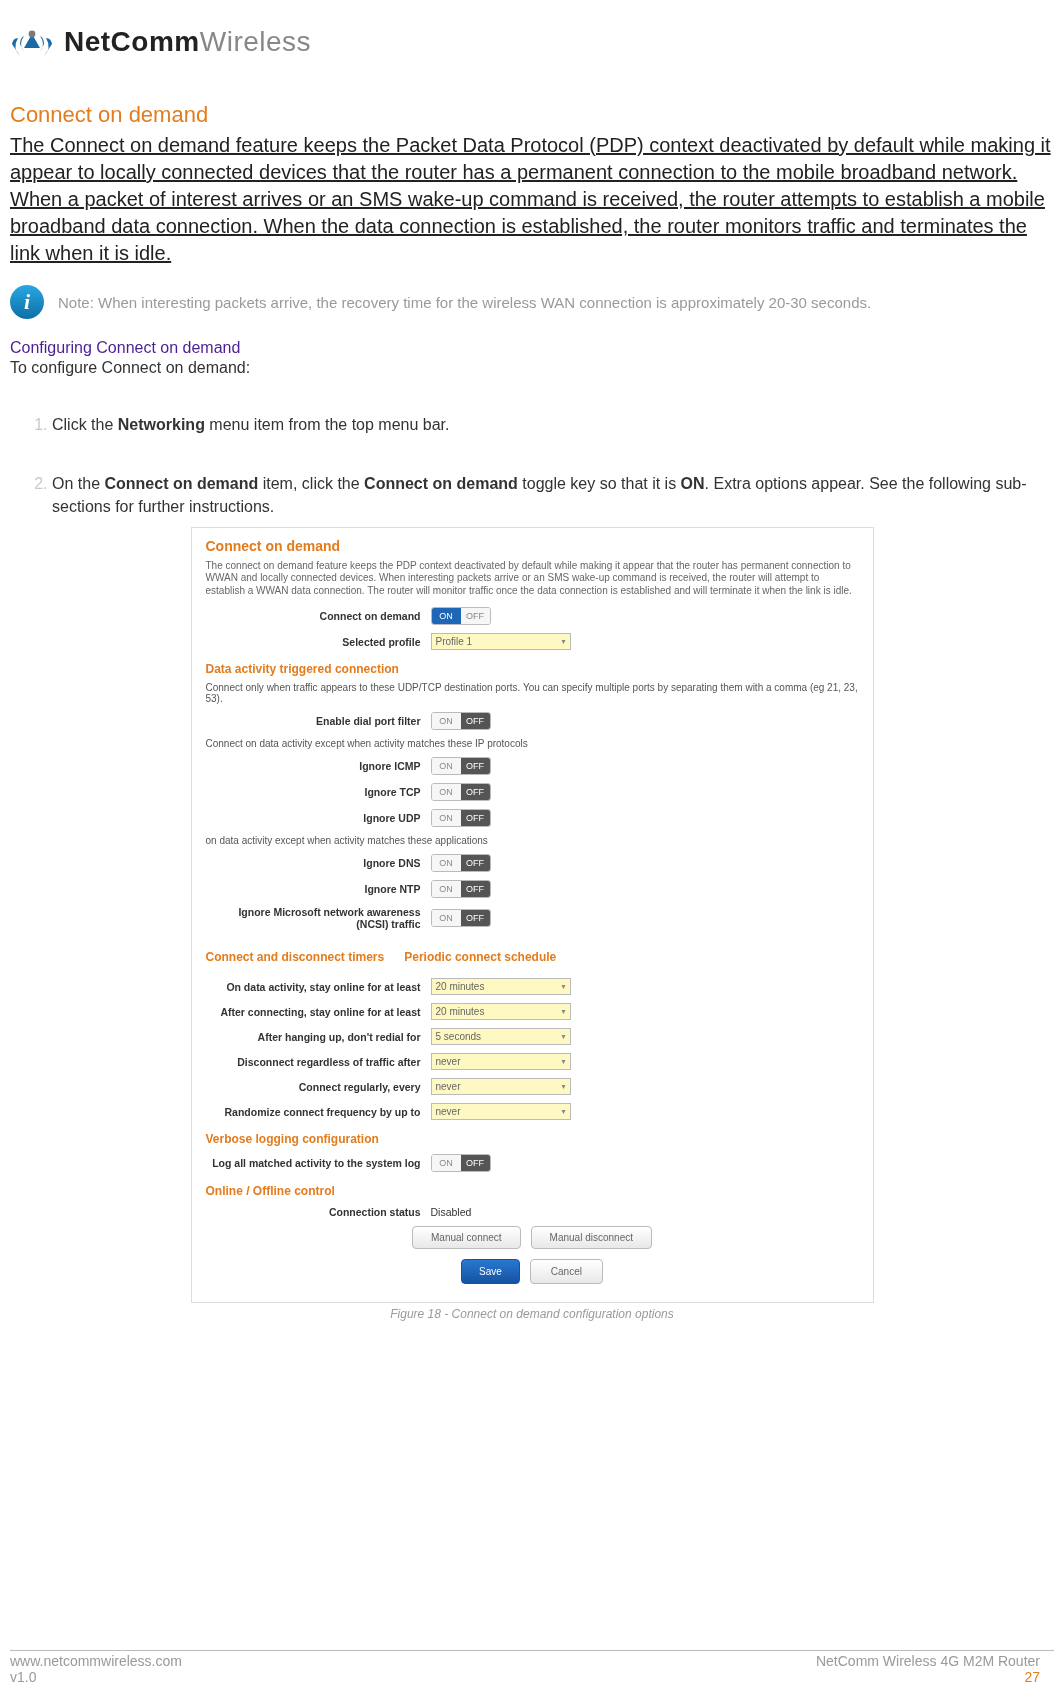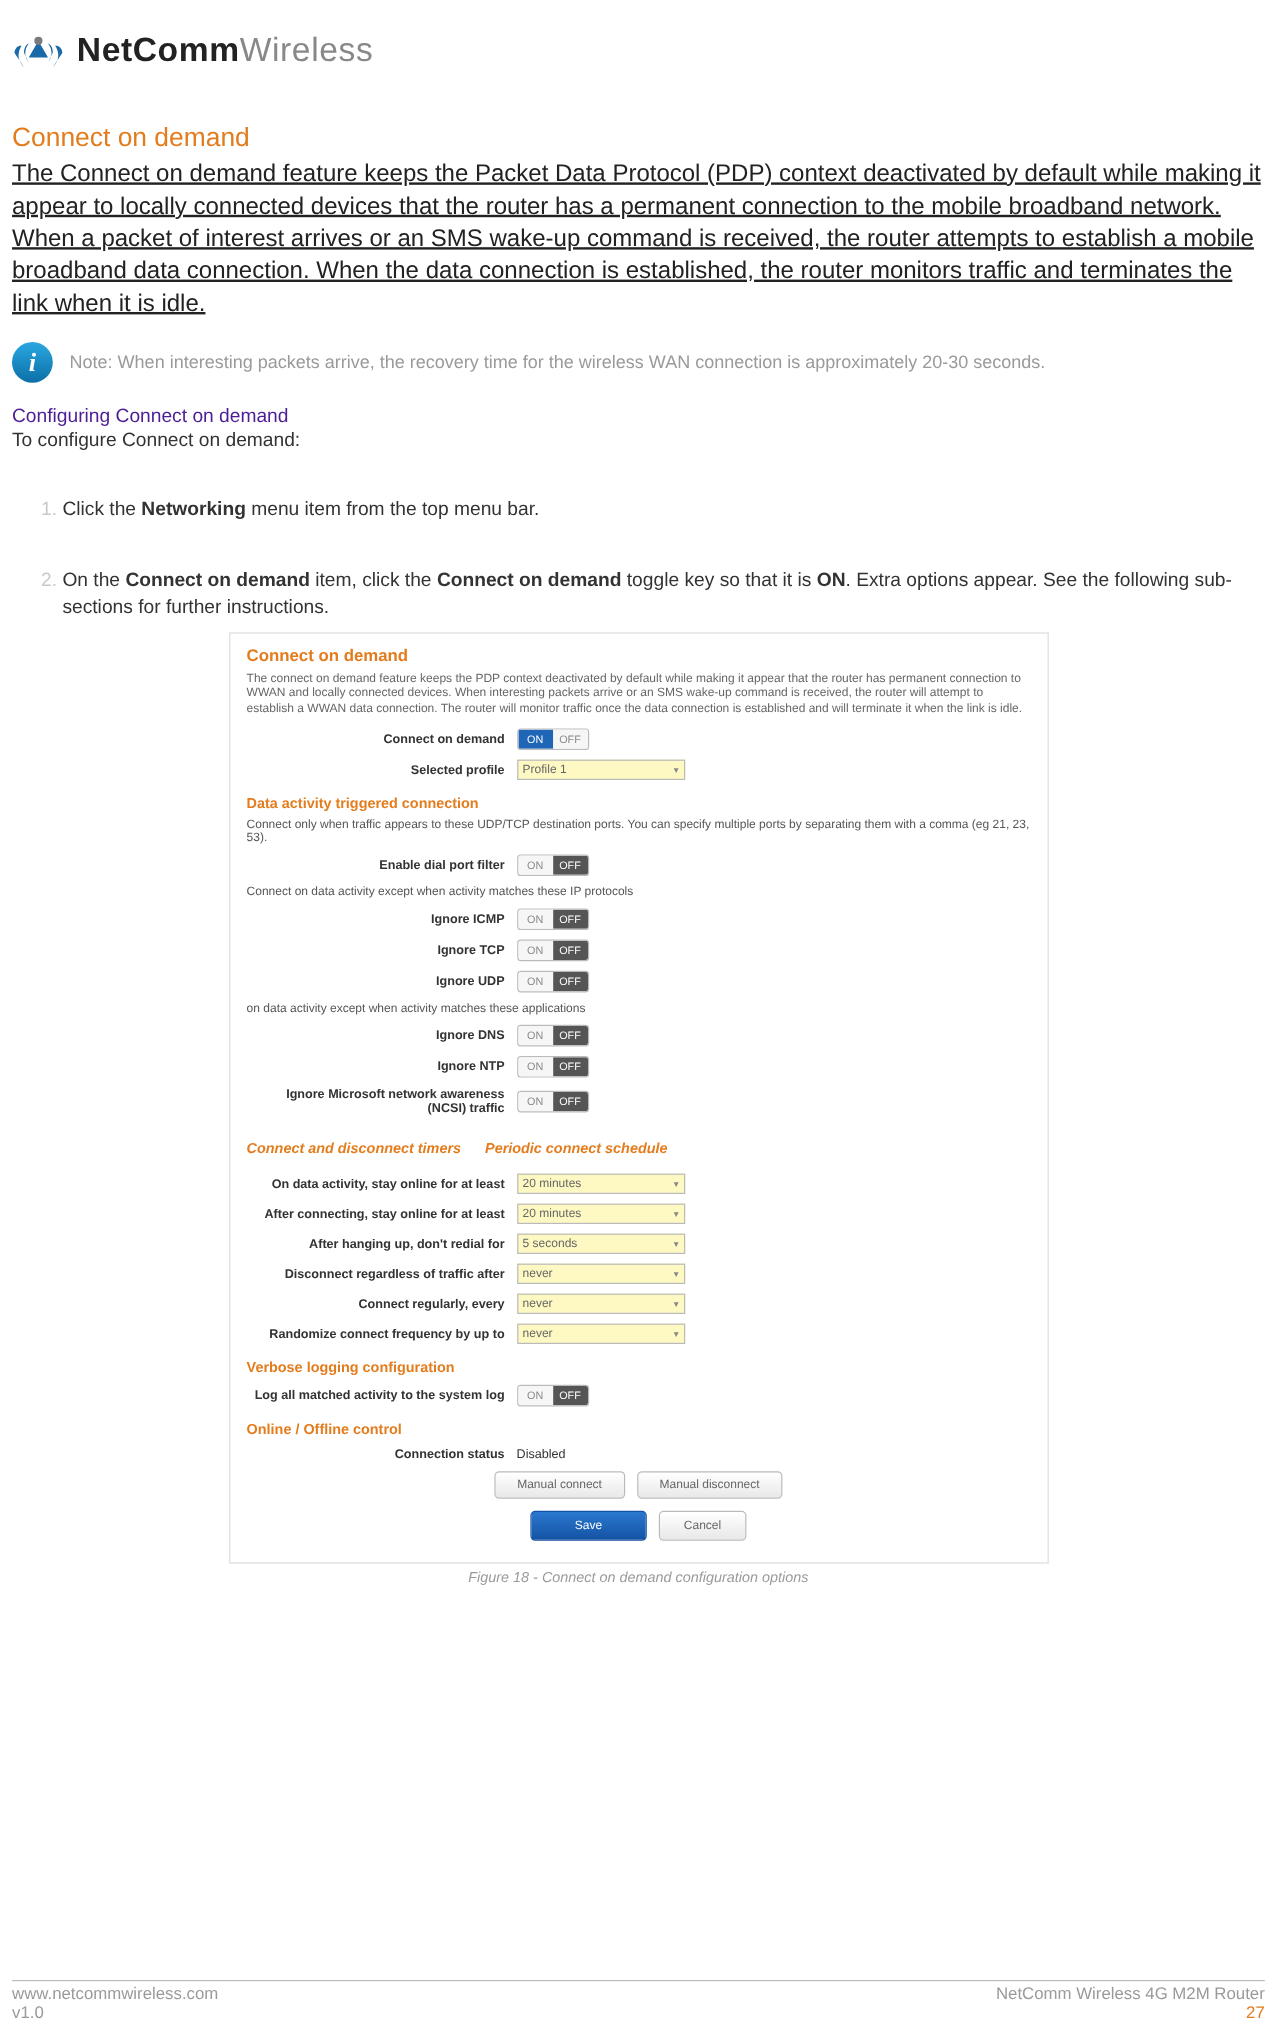--- a/index.html
+++ b/index.html
@@ -27,7 +27,7 @@
   .ss-title{color:#e37c1d;font-weight:700;font-size:14px;margin-bottom:6px;}
   .ss-desc{font-size:10px;color:#666;line-height:1.25;margin-bottom:10px;}
   .ss-sec{color:#e37c1d;font-weight:700;font-size:12px;margin:12px 0 6px 0;}
-  .ss-sec-inline{display:flex;gap:20px;font-style:italic;}
+  .ss-sec-inline{display:flex;gap:20px;}
   .row{display:flex;align-items:center;margin:8px 0;}
   .lbl{width:215px;text-align:right;font-weight:700;font-size:10.5px;padding-right:10px;line-height:1.15;}
   .toggle{display:flex;border:1px solid #bbb;border-radius:3px;overflow:hidden;font-size:9px;width:58px;}

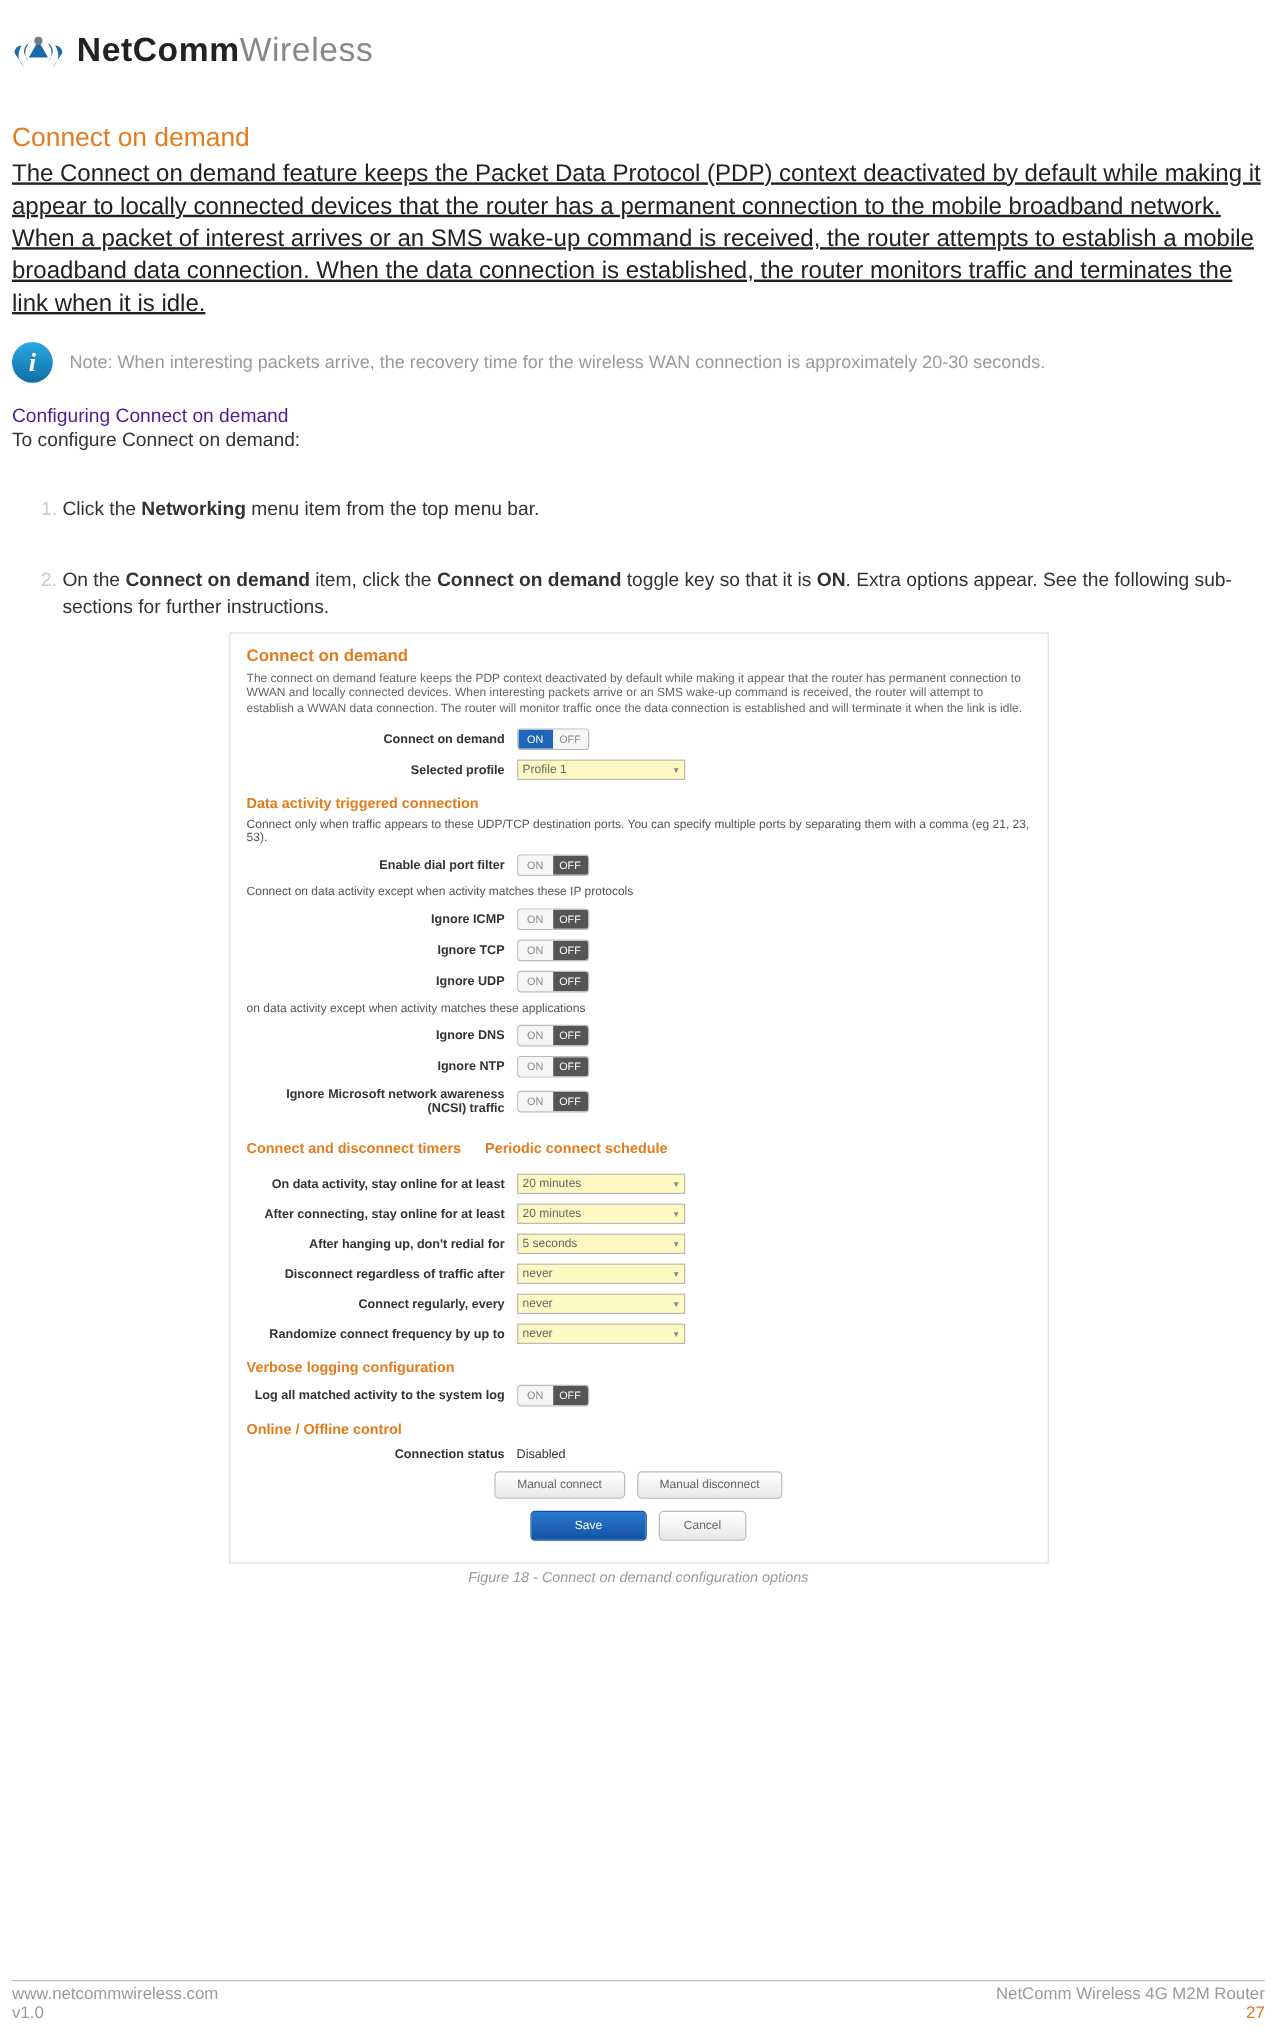--- a/index.html
+++ b/index.html
@@ -40,7 +40,7 @@
   .mini-p{font-size:10px;color:#555;margin:6px 0;}
   .btn-row{display:flex;justify-content:center;gap:10px;margin-top:6px;}
   .btn{border:1px solid #bbb;border-radius:4px;padding:5px 18px;font-size:10px;background:linear-gradient(#fff,#e8e8e8);color:#666;}
-  .btn-save{background:linear-gradient(#2a78d0,#1453a3);color:#fff;border-color:#1453a3;padding:6px 36px;}
+  .btn-save{background:linear-gradient(#2a78d0,#1453a3);color:#fff;border-color:#1453a3;padding:6px 17px;}
   .btn-cancel{padding:6px 20px;}
   .caption{text-align:left;font-style:italic;color:#9a9a9a;font-size:12px;margin-top:4px;}
   .foot-rule{border-top:1px solid #bbb;position:absolute;left:10px;right:10px;bottom:46px;}

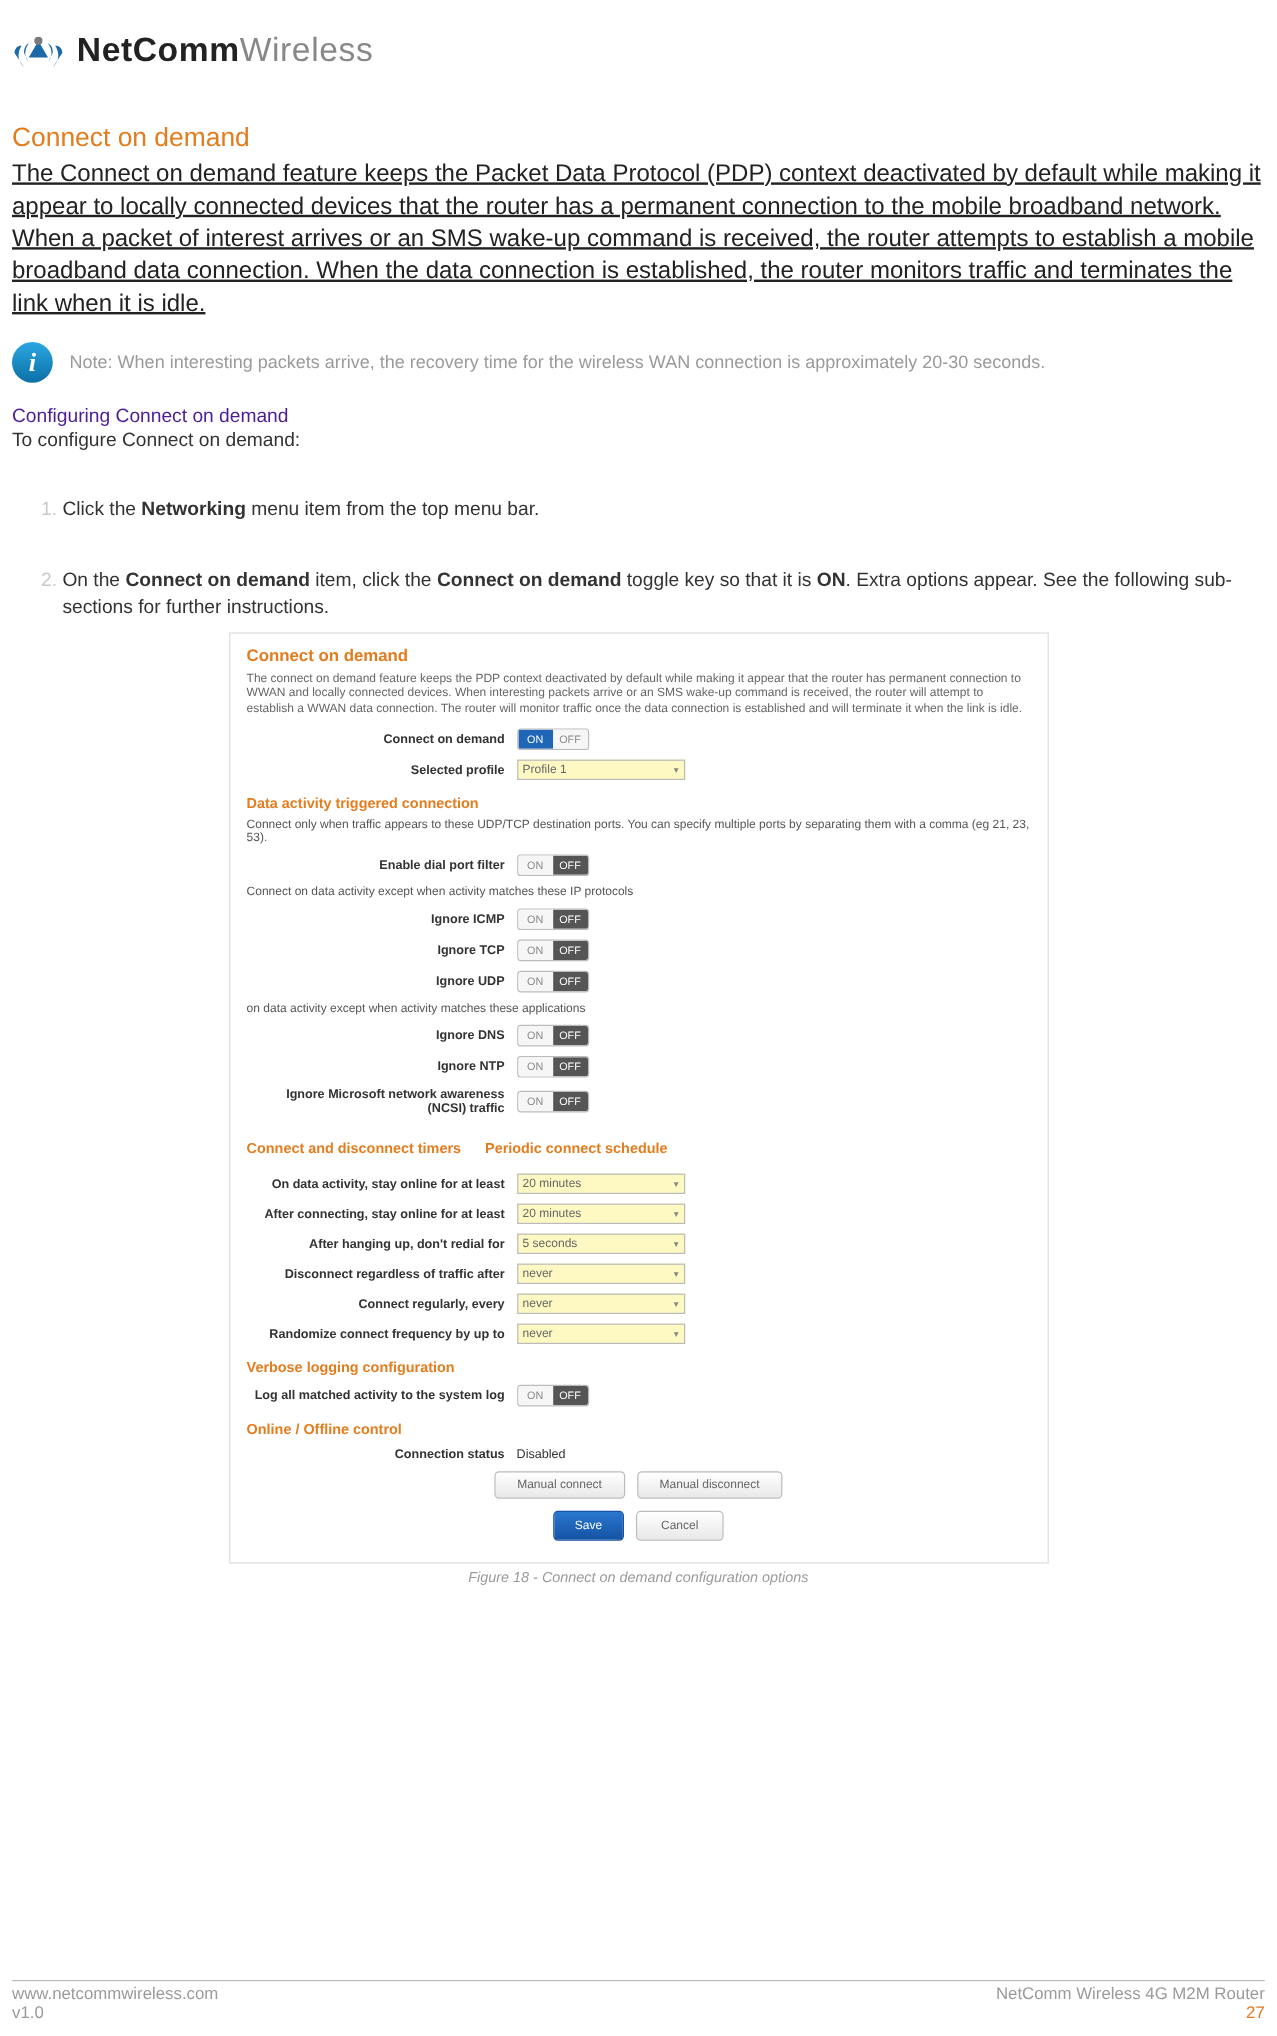--- a/index.html
+++ b/index.html
@@ -44,7 +44,7 @@
   .btn-cancel{padding:6px 20px;}
   .caption{text-align:left;font-style:italic;color:#9a9a9a;font-size:12px;margin-top:4px;}
   .foot-rule{border-top:1px solid #bbb;position:absolute;left:10px;right:10px;bottom:46px;}
-  .foot{position:absolute;left:10px;right:10px;bottom:12px;display:flex;justify-content:space-between;font-size:14px;color:#9a9a9a;}
+  .foot{position:absolute;left:10px;right:24px;bottom:12px;display:flex;justify-content:space-between;font-size:14px;color:#9a9a9a;}
   .foot-right{text-align:right;}
   .foot-right .pg{color:#e37c1d;}
 </style>

